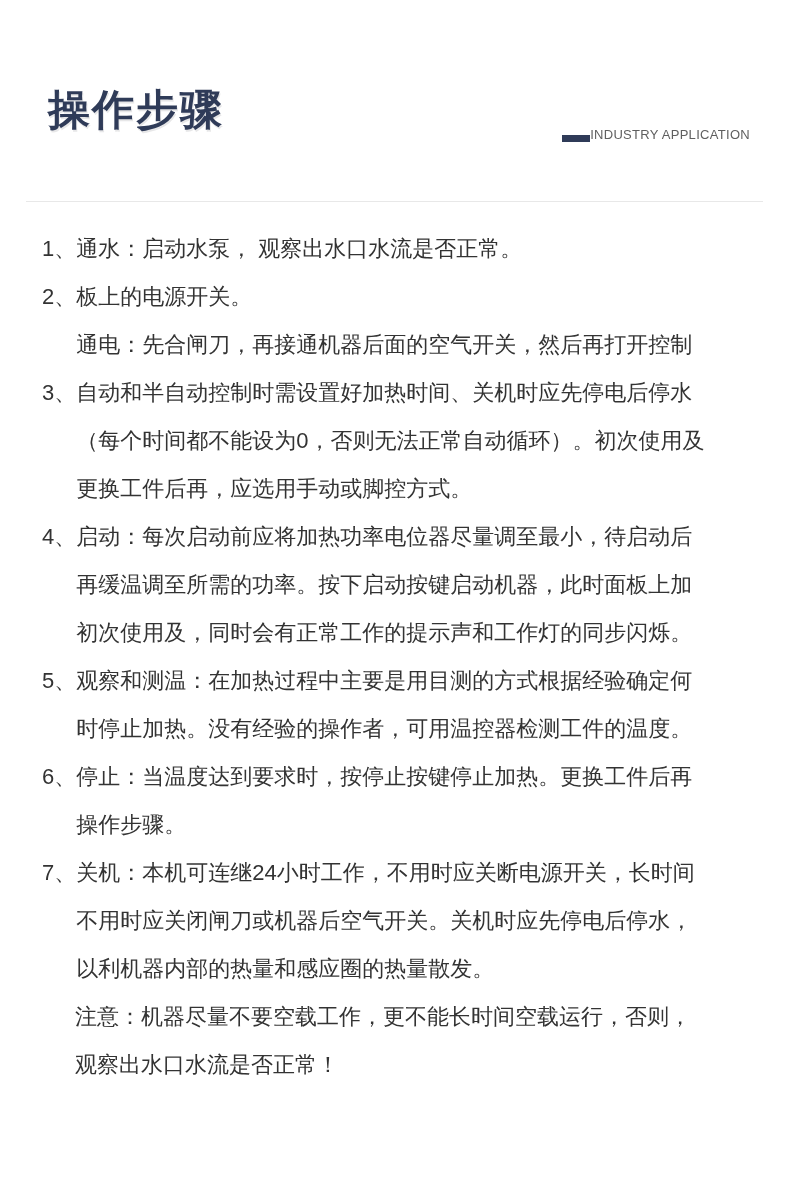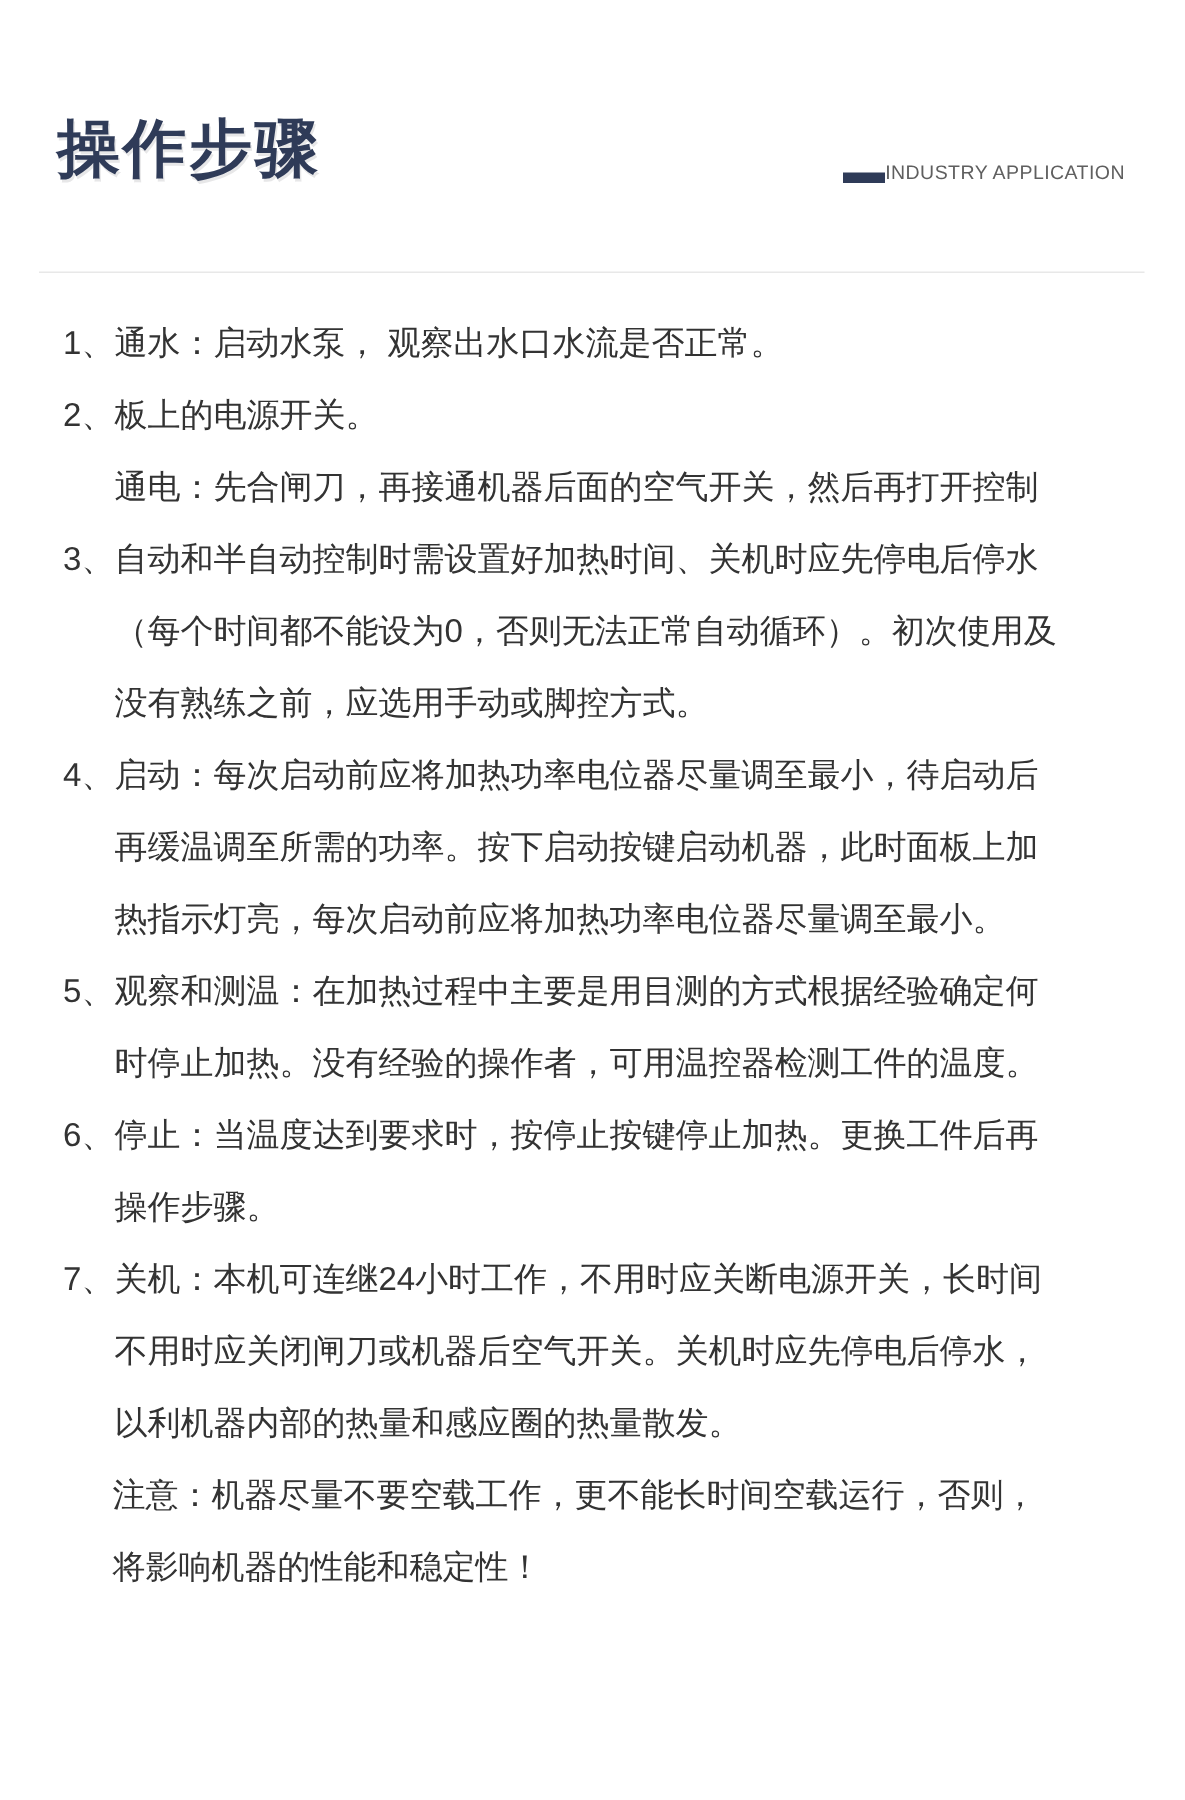--- a/index.html
+++ b/index.html
@@ -22,14 +22,13 @@
     padding: 78px 40px 0 38px;
   }
   .page-title {
-    margin: 0;
+    margin: 10px;
     font-size: 42px;
     line-height: 44px;
     font-weight: 700;
     color: #2f3b58;
     letter-spacing: 2px;
     text-shadow: 1px 2px 0 rgba(120,120,130,0.18);
-    font-family: Liberation Serif, serif;
   }
   .header-right {
     display: flex;

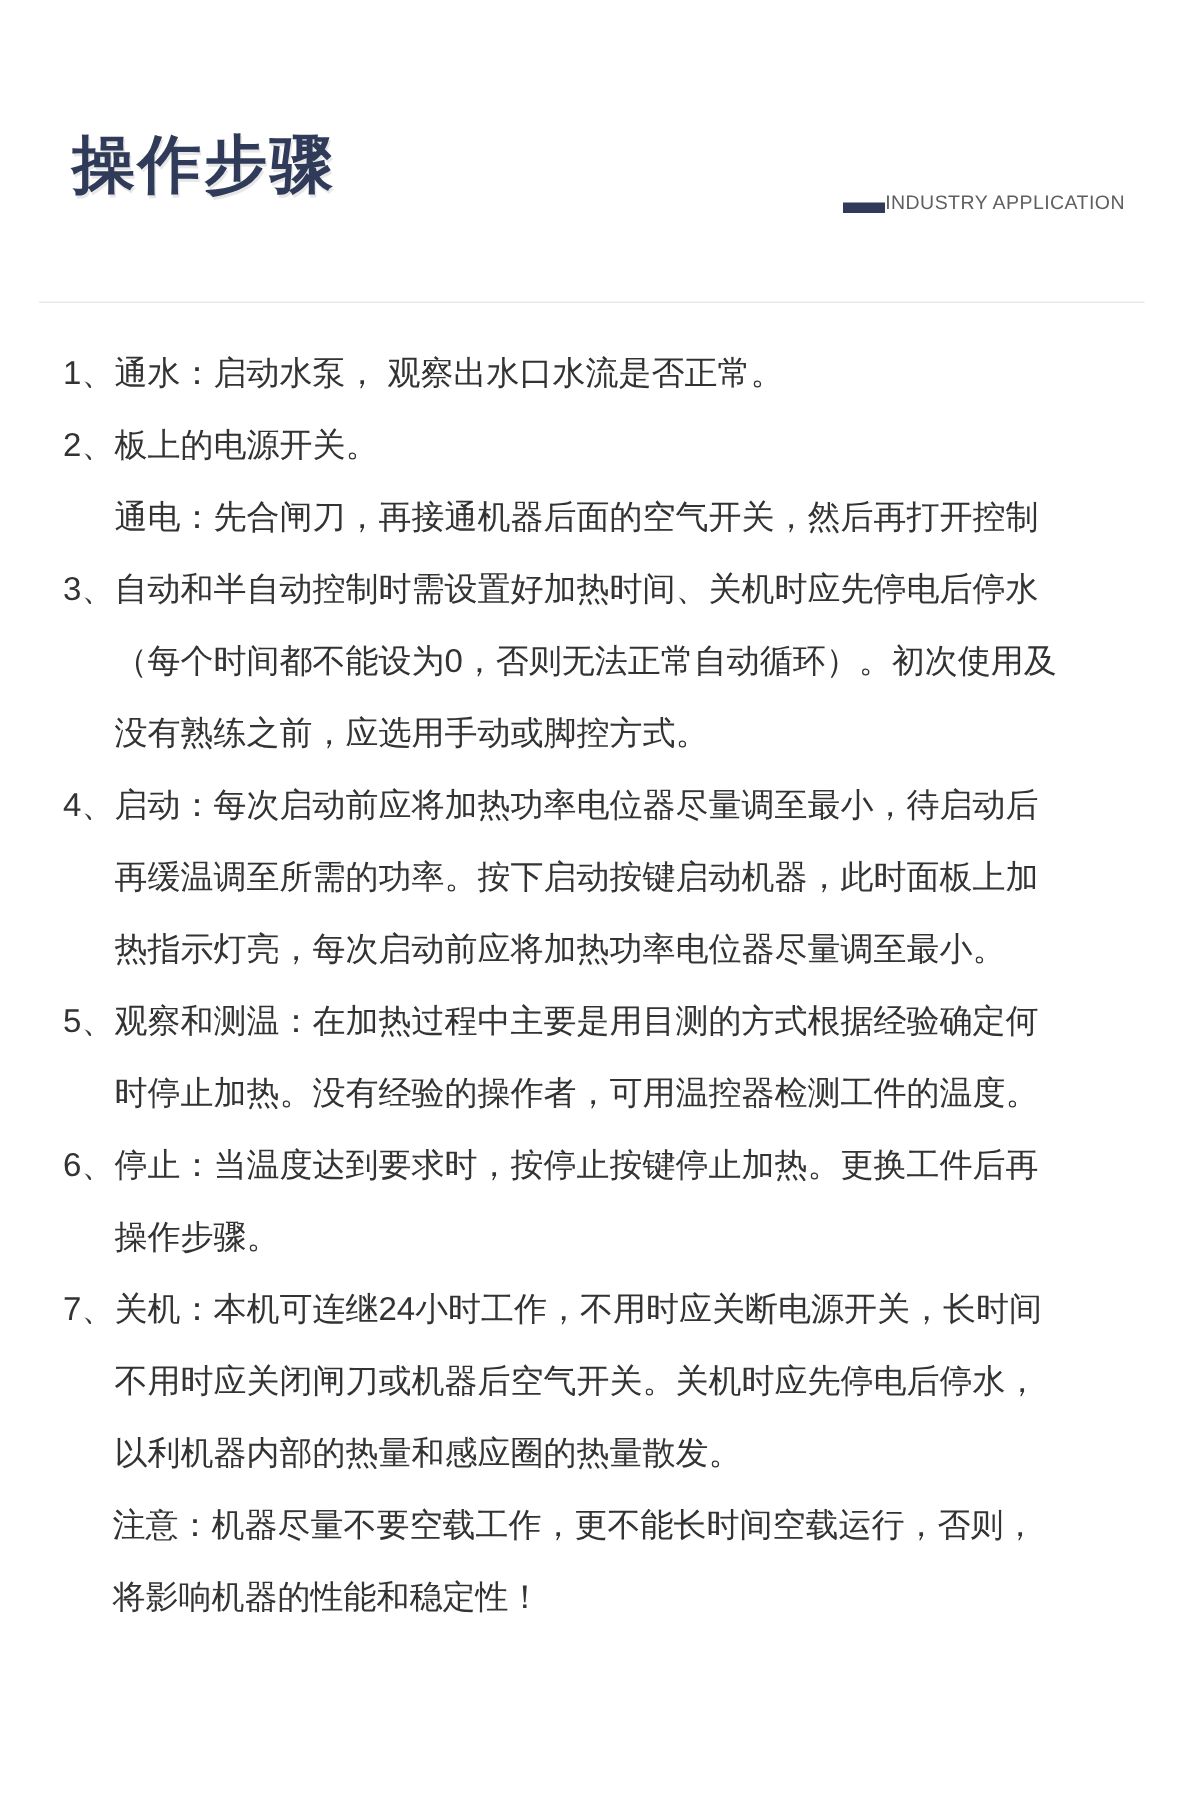--- a/index.html
+++ b/index.html
@@ -115,7 +115,7 @@
       <div class="step-lines">
         <div class="line">自动和半自动控制时需设置好加热时间、关机时应先停电后停水</div>
         <div class="line">（每个时间都不能设为0，否则无法正常自动循环）。初次使用及</div>
-        <div class="line">没有熟练之前，应选用手动或脚控方式。</div>
+        <div class="line">更换工件后再，应选用手动或脚控方式。</div>
       </div>
     </div>
 

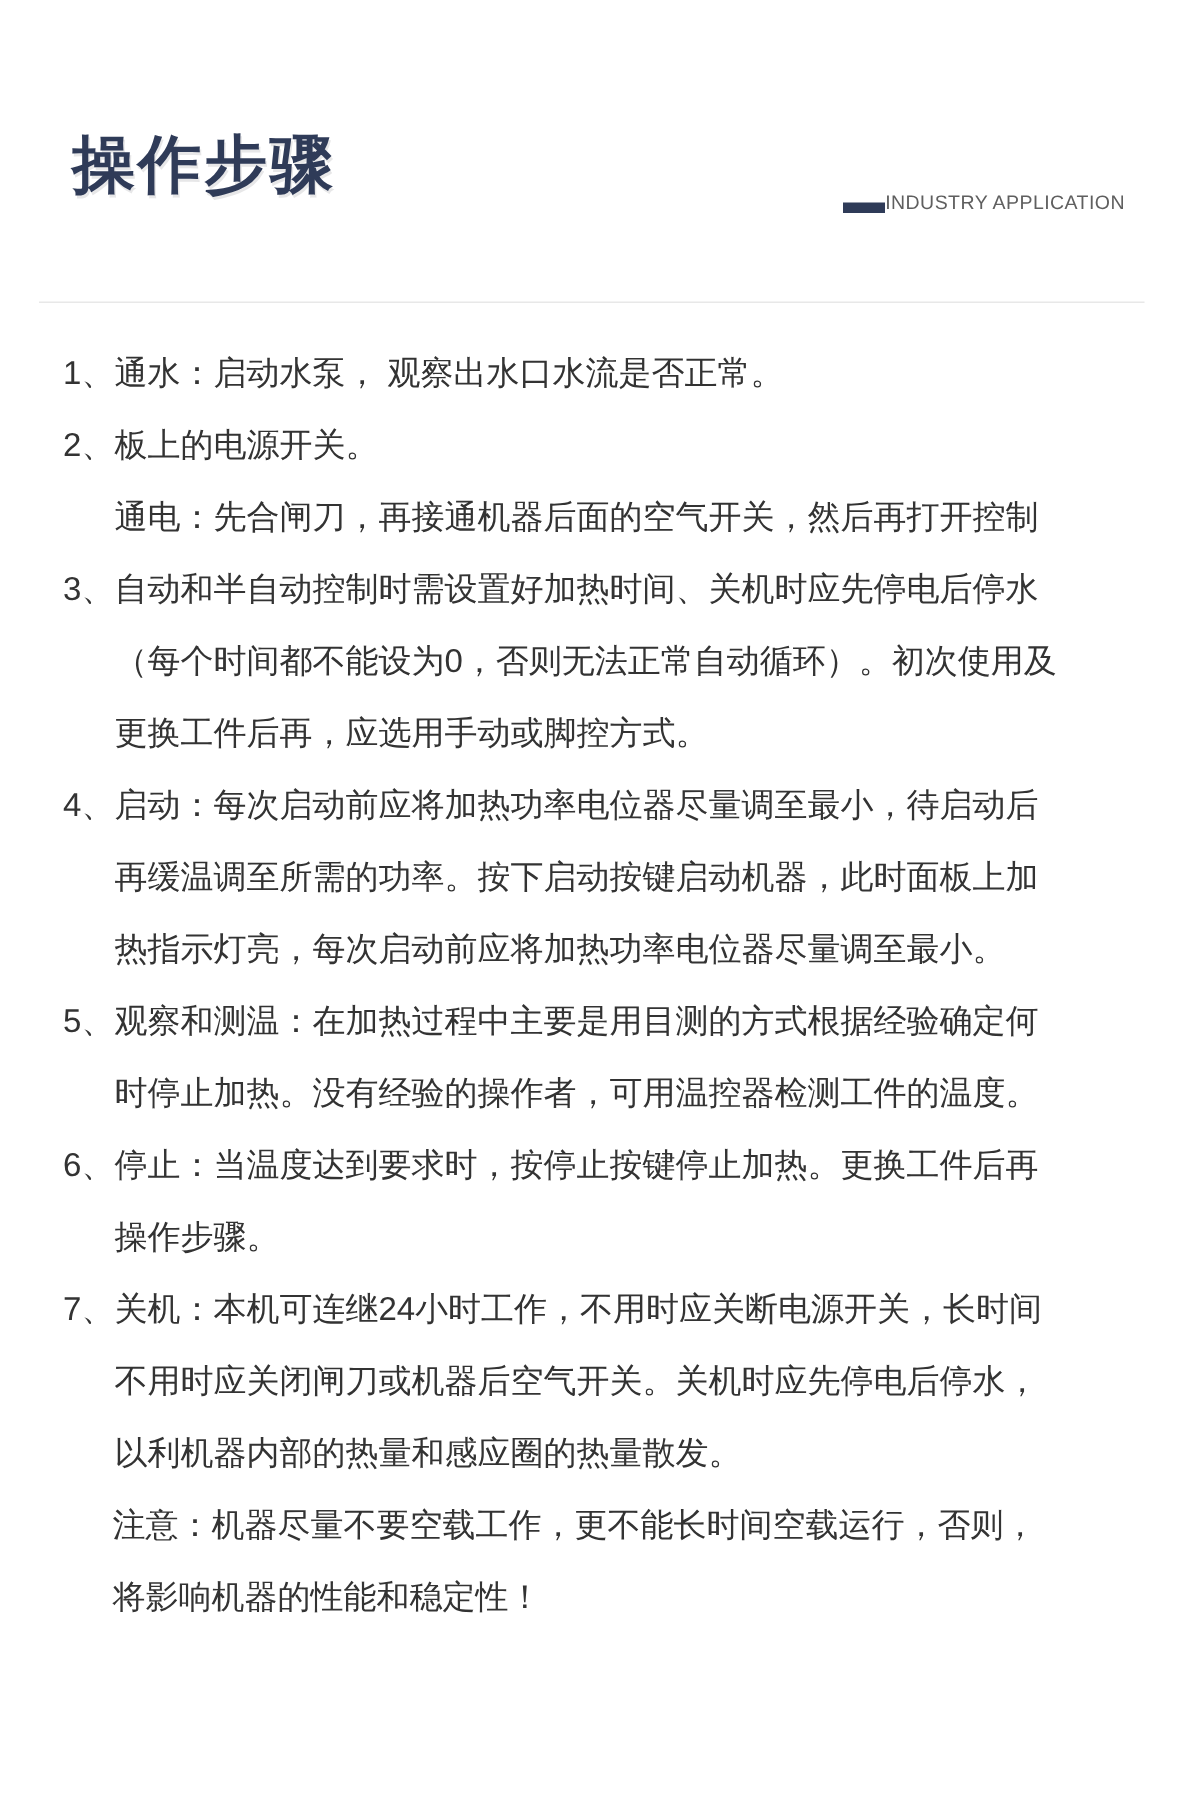--- a/index.html
+++ b/index.html
@@ -124,7 +124,7 @@
       <div class="step-lines">
         <div class="line">启动：每次启动前应将加热功率电位器尽量调至最小，待启动后</div>
         <div class="line">再缓温调至所需的功率。按下启动按键启动机器，此时面板上加</div>
-        <div class="line">热指示灯亮，每次启动前应将加热功率电位器尽量调至最小。</div>
+        <div class="line">初次使用及，同时会有正常工作的提示声和工作灯的同步闪烁。</div>
       </div>
     </div>
 

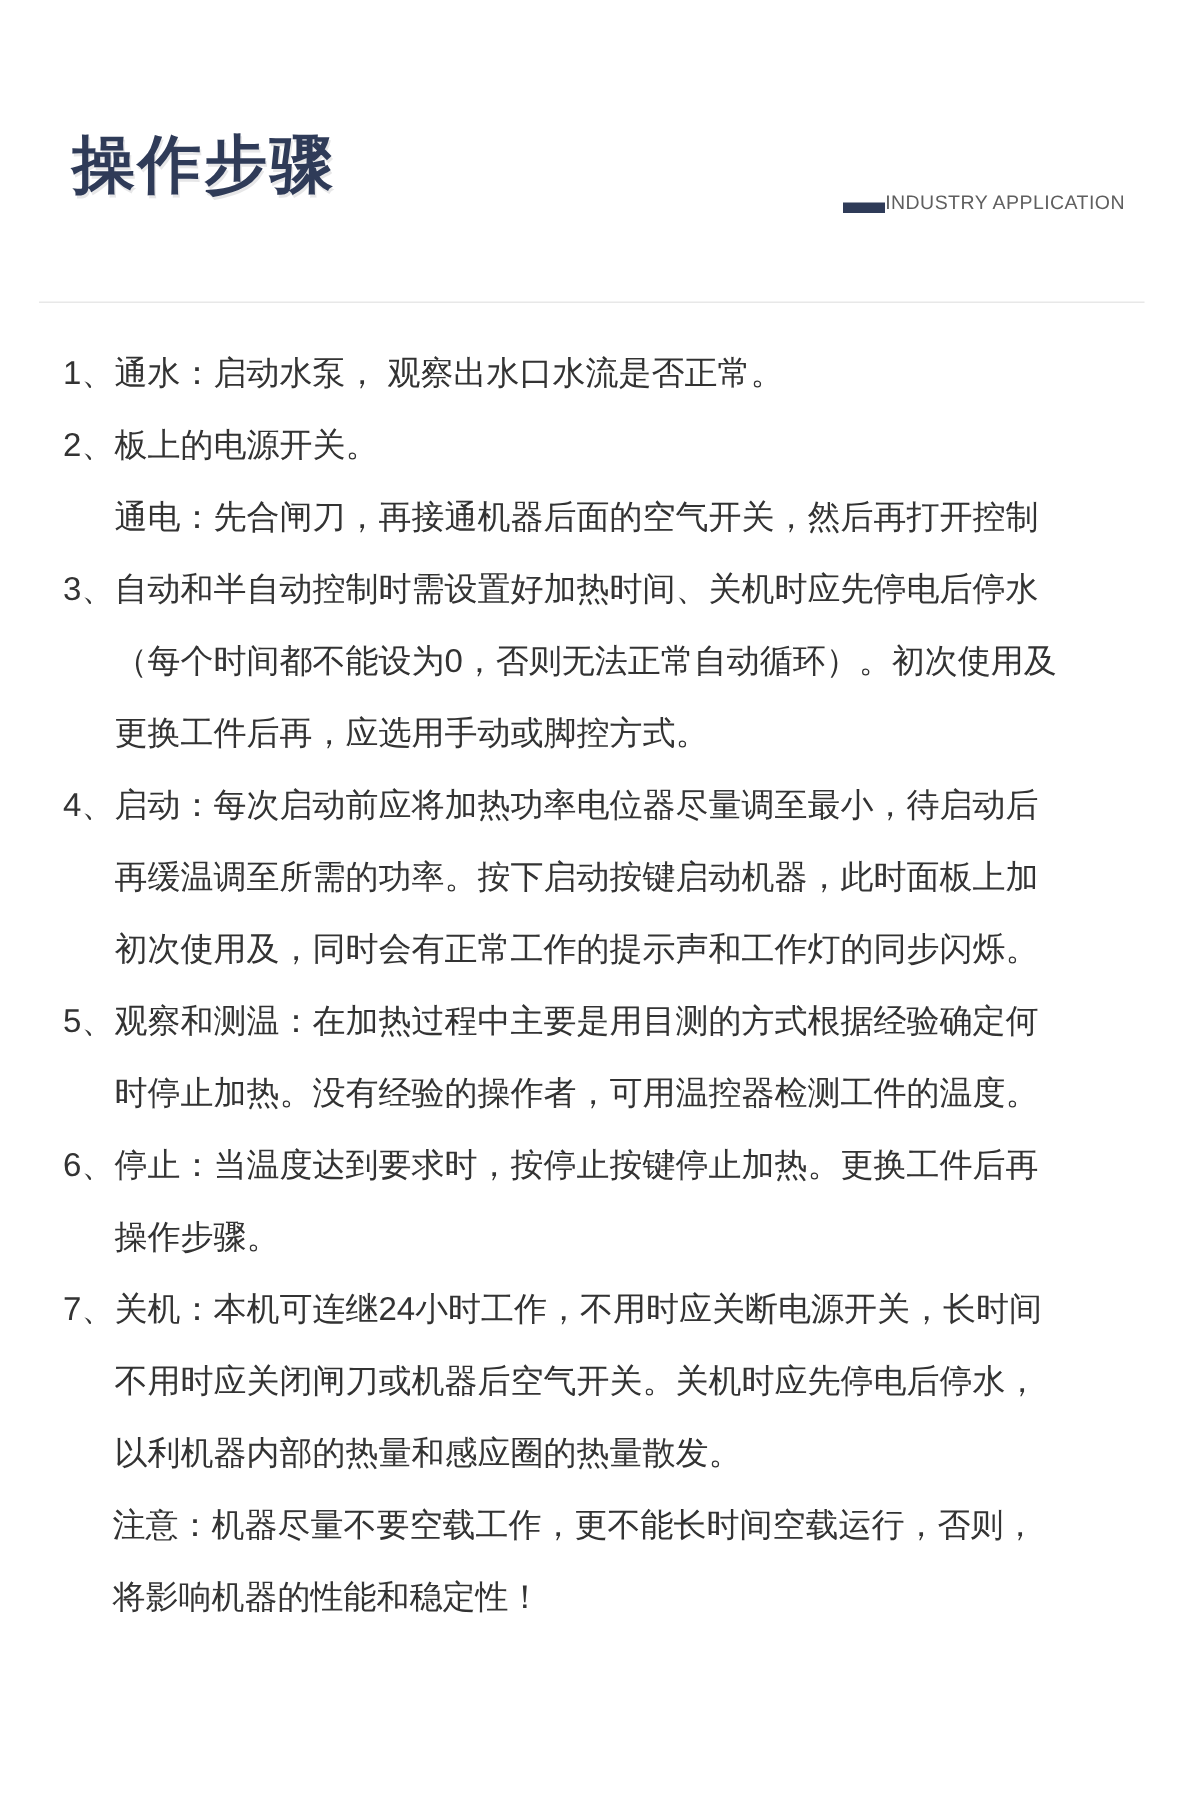--- a/index.html
+++ b/index.html
@@ -157,7 +157,7 @@
       <span class="step-num"></span>
       <div class="step-lines">
         <div class="line">注意：机器尽量不要空载工作，更不能长时间空载运行，否则，</div>
-        <div class="line">将影响机器的性能和稳定性！</div>
+        <div class="line">观察出水口水流是否正常！</div>
       </div>
     </div>
 

